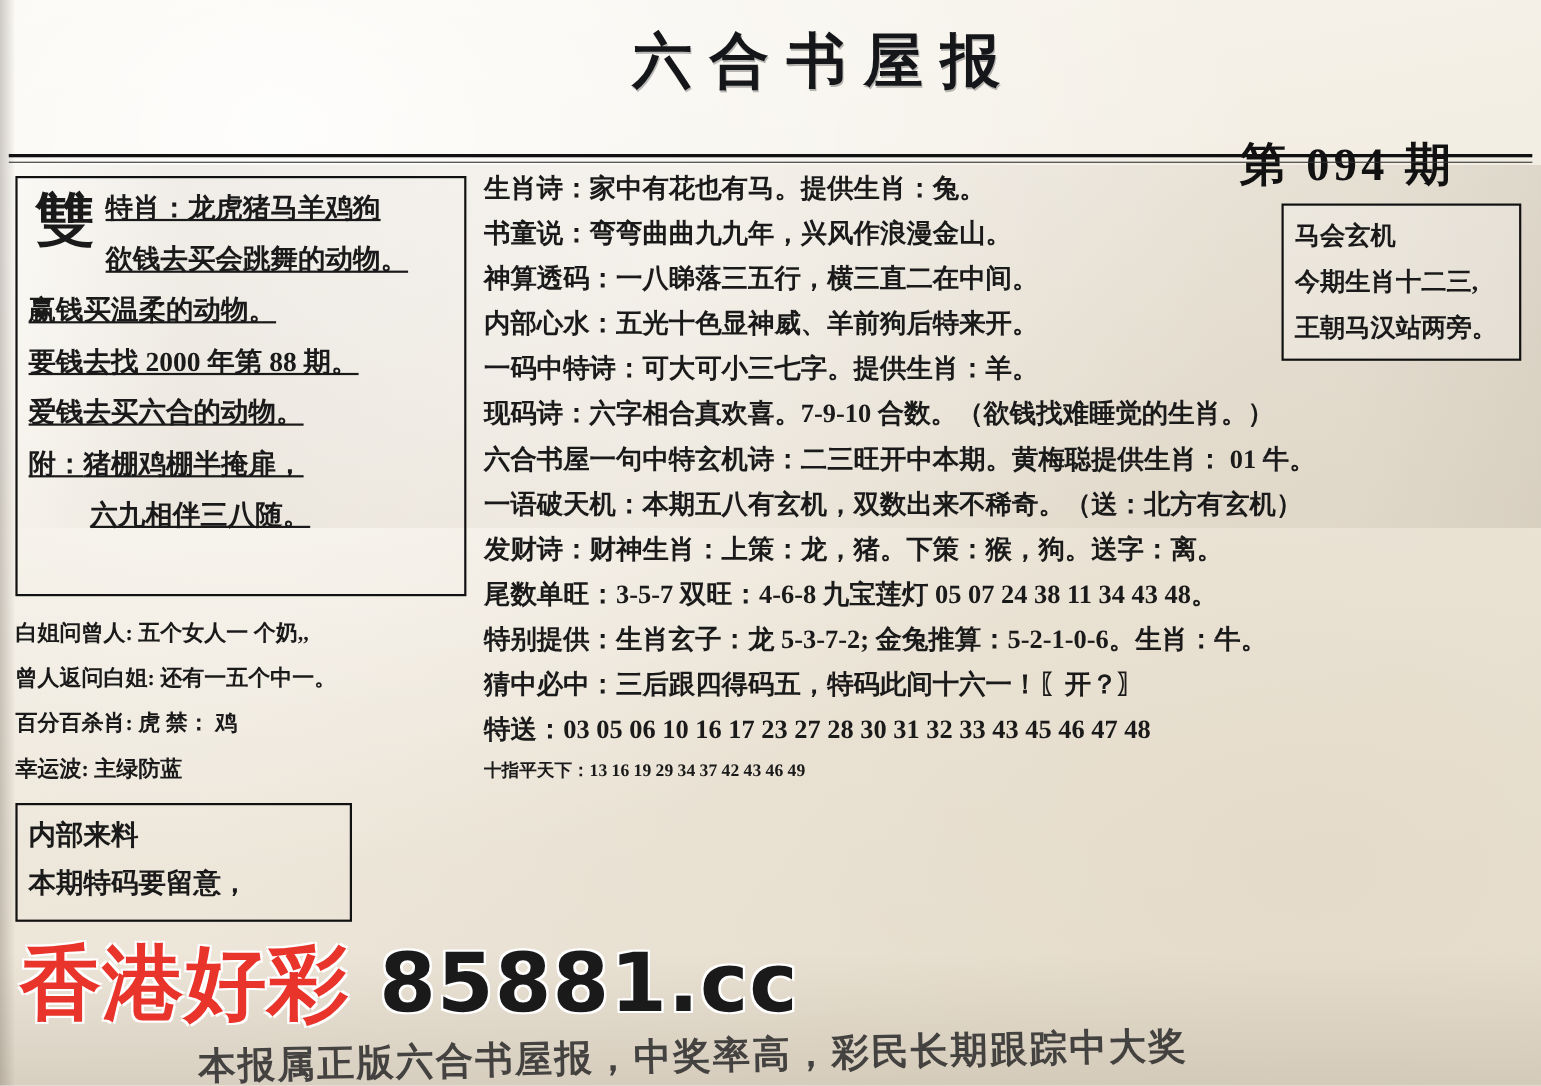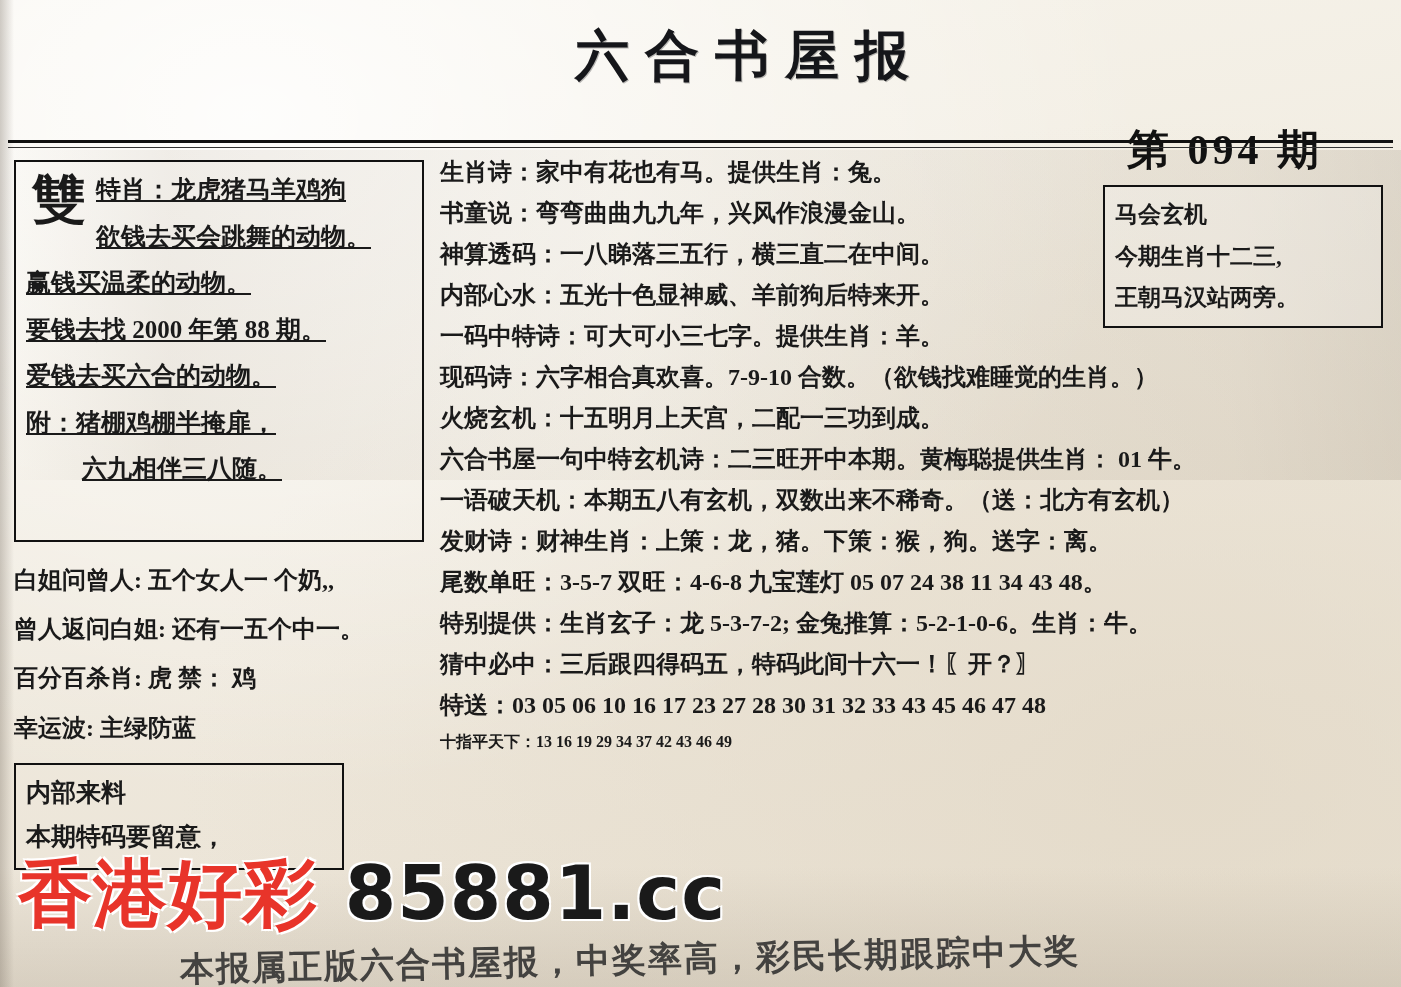--- a/index.html
+++ b/index.html
@@ -160,7 +160,7 @@
     position: absolute;
     right: 18px;
     top: 185px;
-    width: 280px;
+    width: 218px;
     border: 2px solid #111;
     padding: 8px 10px;
     font-size: 23px;

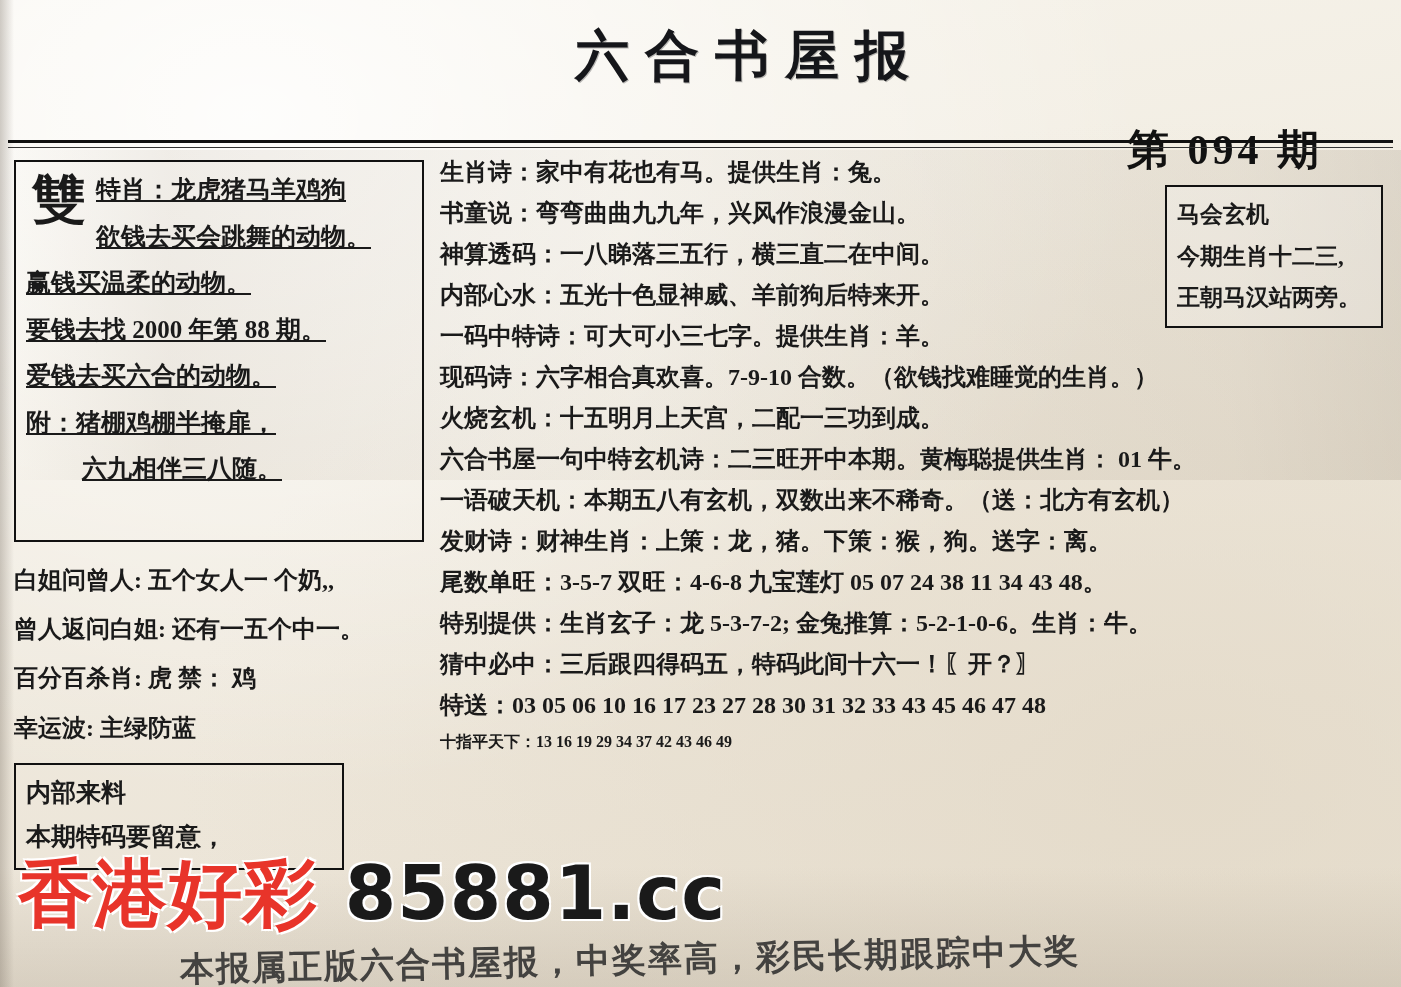--- a/index.html
+++ b/index.html
@@ -292,9 +292,6 @@
     <span>现码诗：</span><span>六字相合真欢喜。7-9-10 合数。（欲钱找难睡觉的生肖。）</span>
   </div>
   <div class="line">
-    <span>火烧玄机：</span><span>十五明月上天宫，二配一三功到成。</span>
-  </div>
-  <div class="line">
     <span>六合书屋一句中特玄机诗：</span><span>二三旺开中本期。黄梅聪提供生肖： 01 牛。</span>
   </div>
   <div class="line">

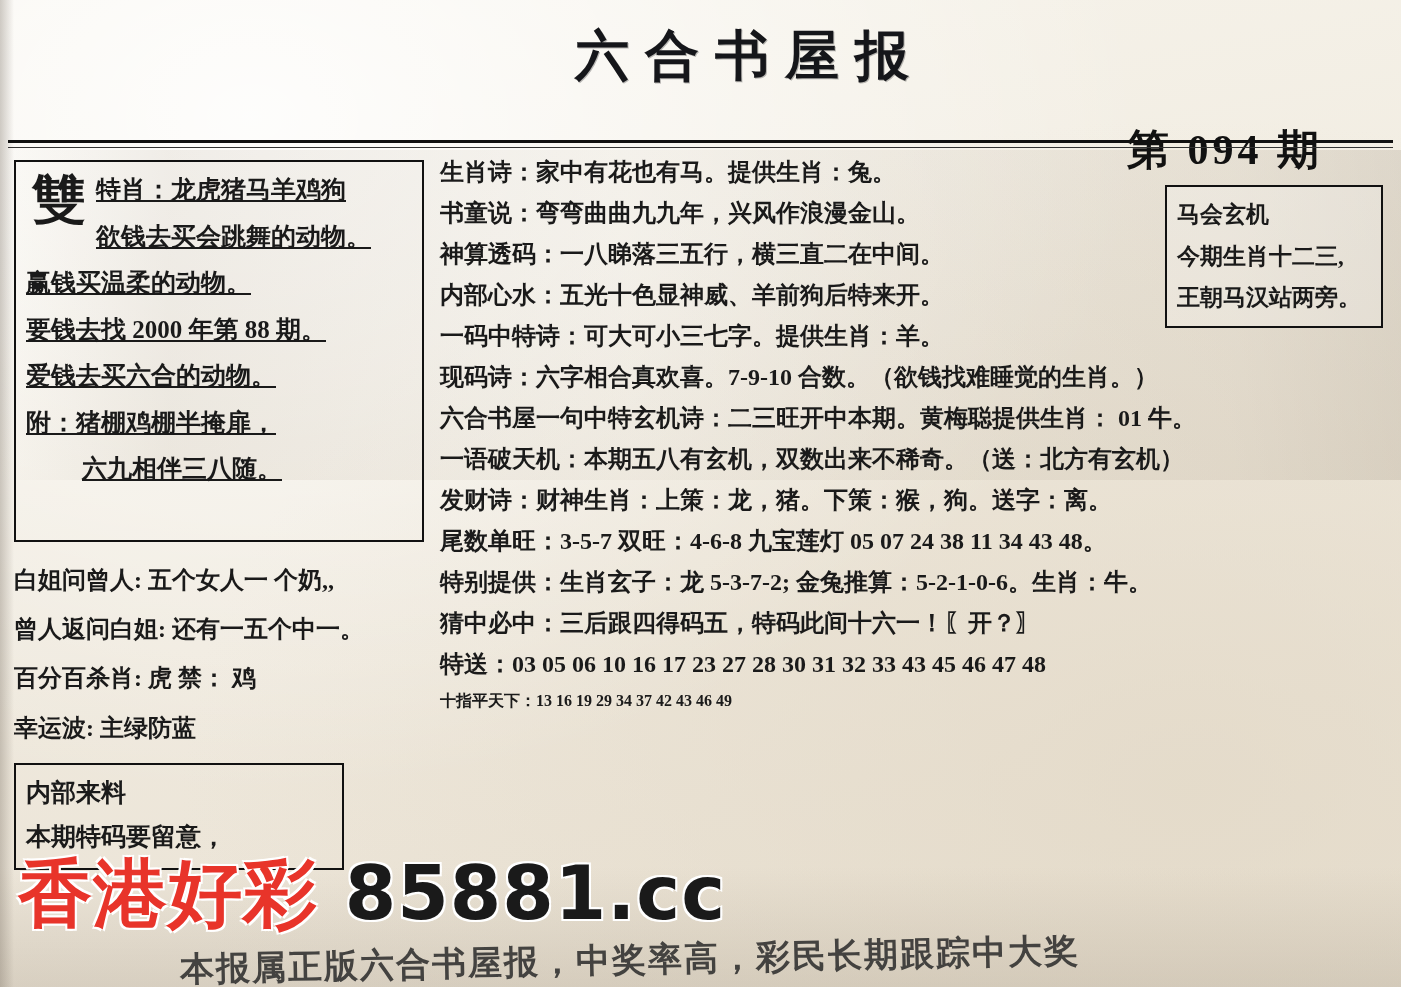--- a/index.html
+++ b/index.html
@@ -119,7 +119,7 @@
   }
   .mid-lines {
     margin-top: 14px;
-    font-size: 24px;
+    font-size: 20px;
     font-weight: bold;
     line-height: 2.05;
   }

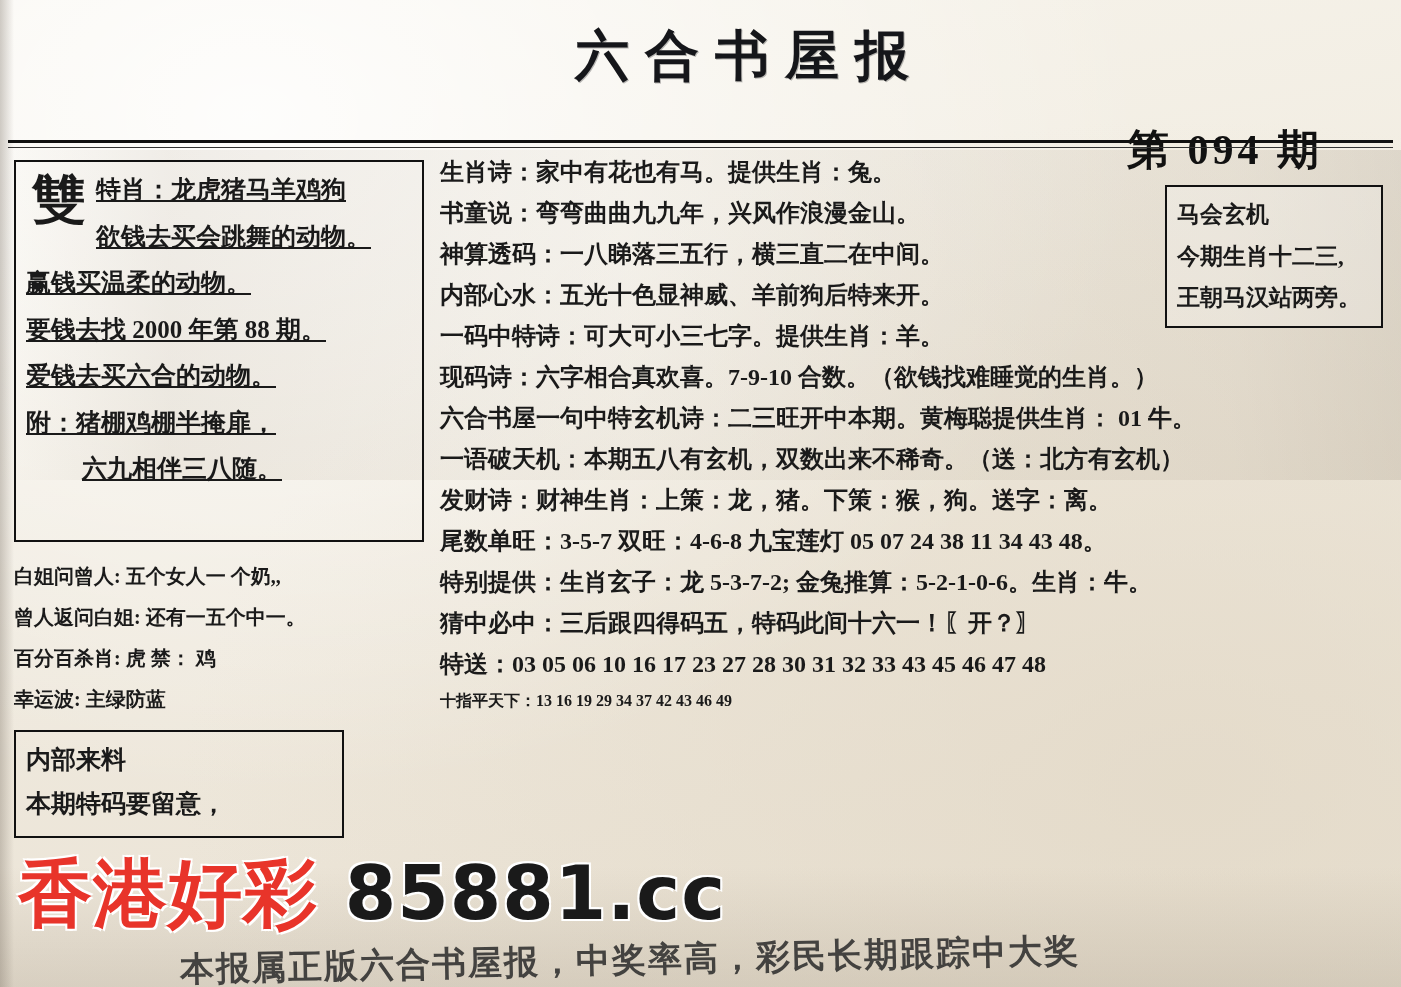--- a/index.html
+++ b/index.html
@@ -133,7 +133,7 @@
     font-size: 25px;
     font-weight: bold;
     line-height: 1.75;
-    width: 330px;
+    width: 306px;
     box-sizing: border-box;
   }
 

